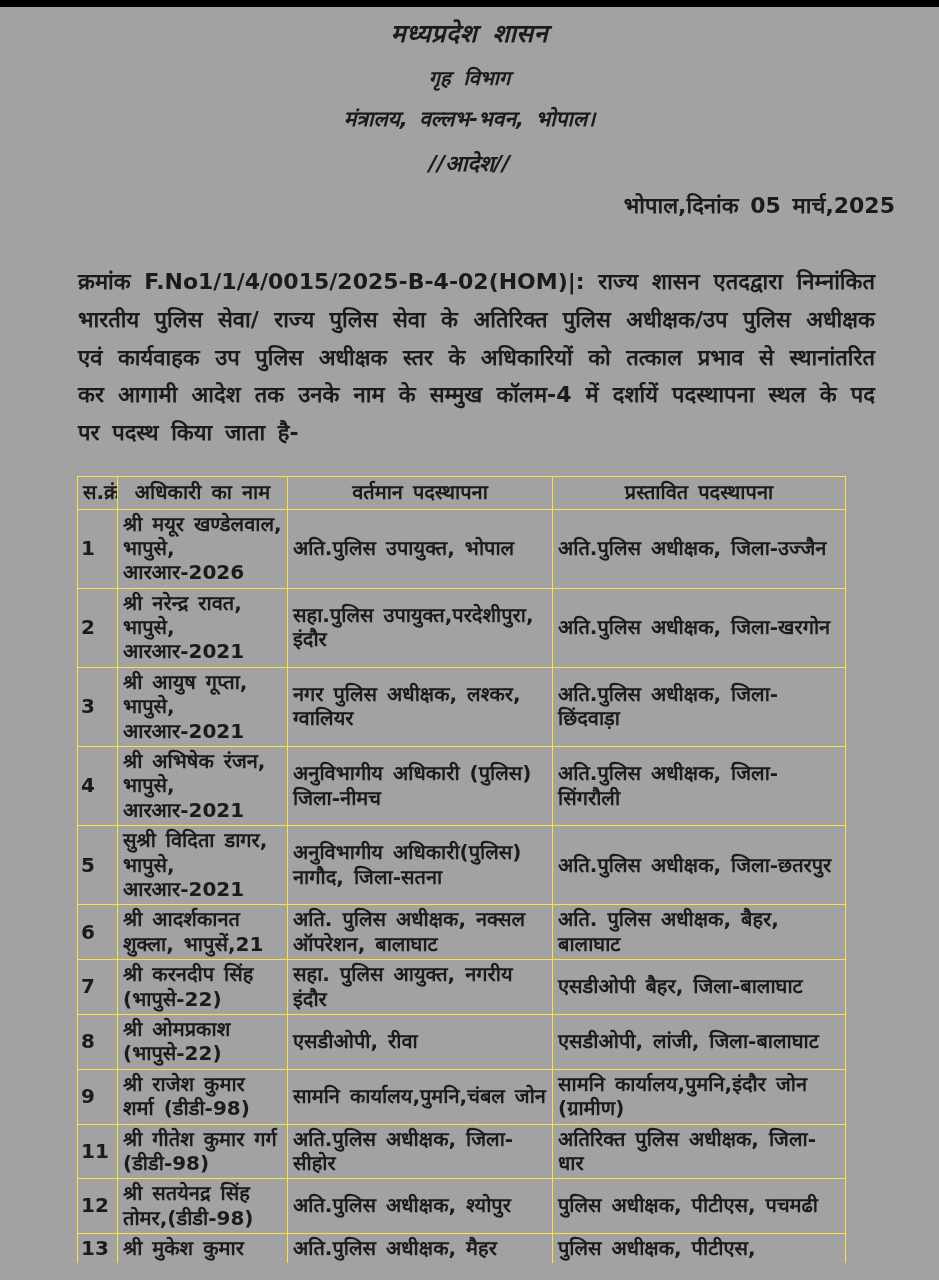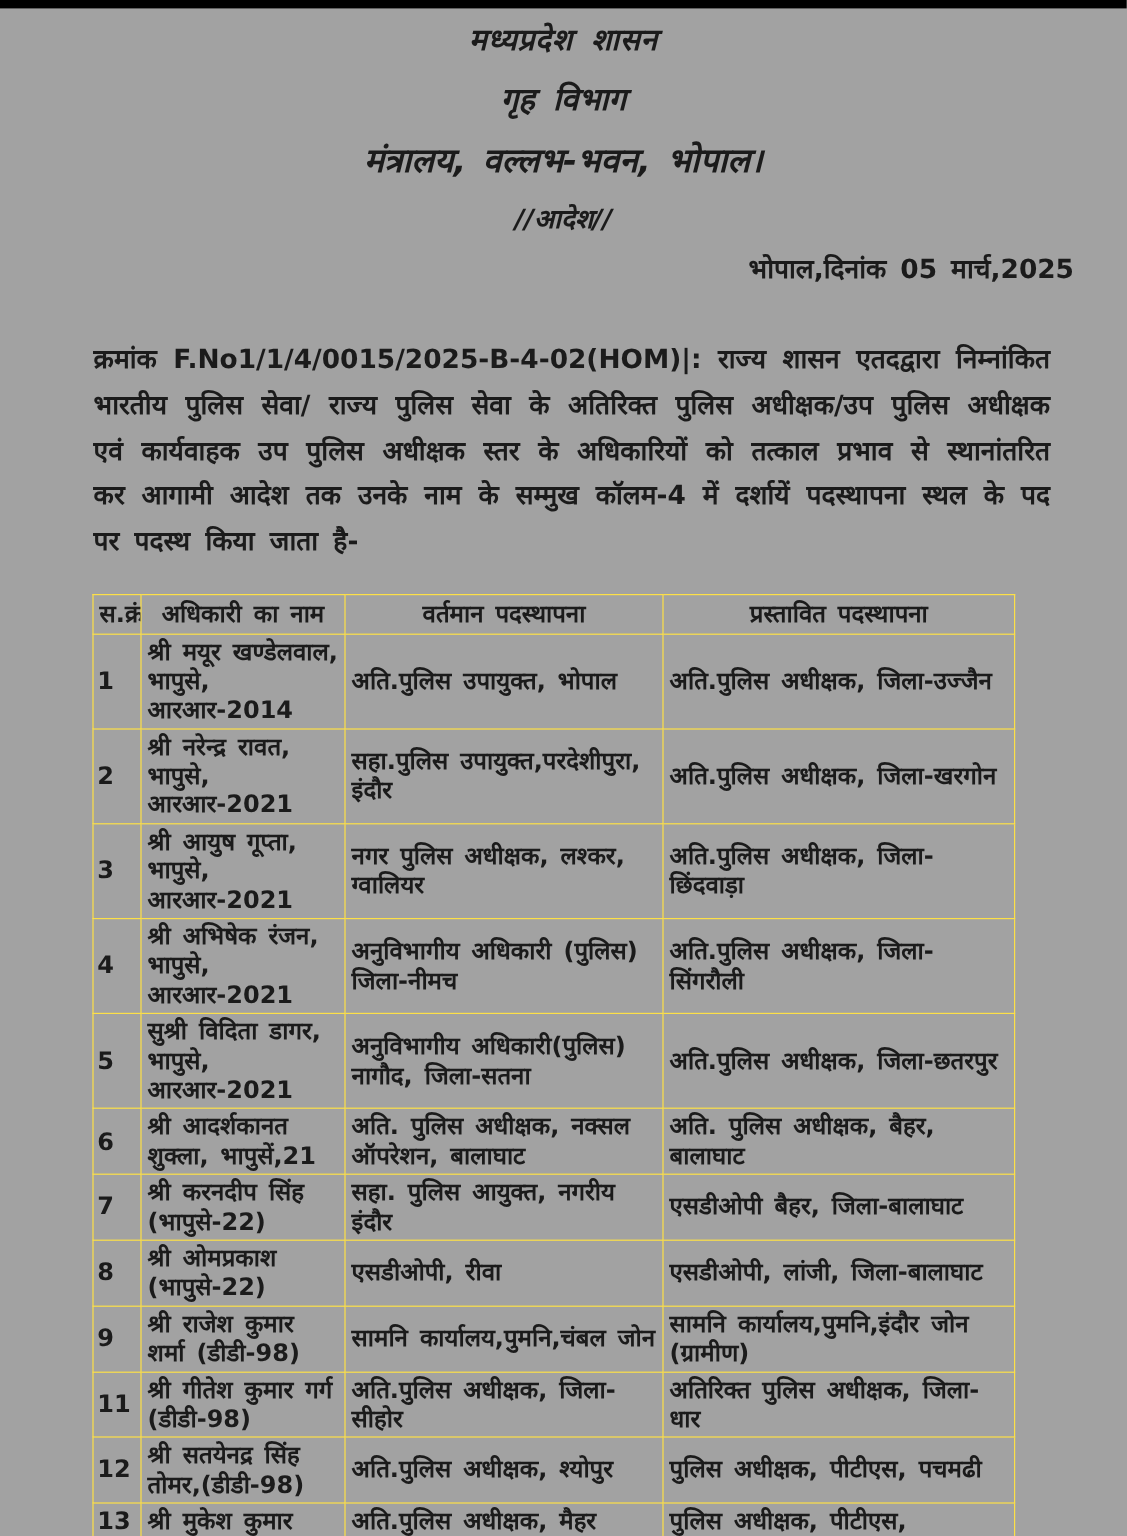--- a/index.html
+++ b/index.html
@@ -37,7 +37,7 @@
   }
   .doc-dept {
     margin-top: 15px;
-    font-size: 26px;
+    font-size: 20px;
     word-spacing: 6px;
   }
   .doc-addr {

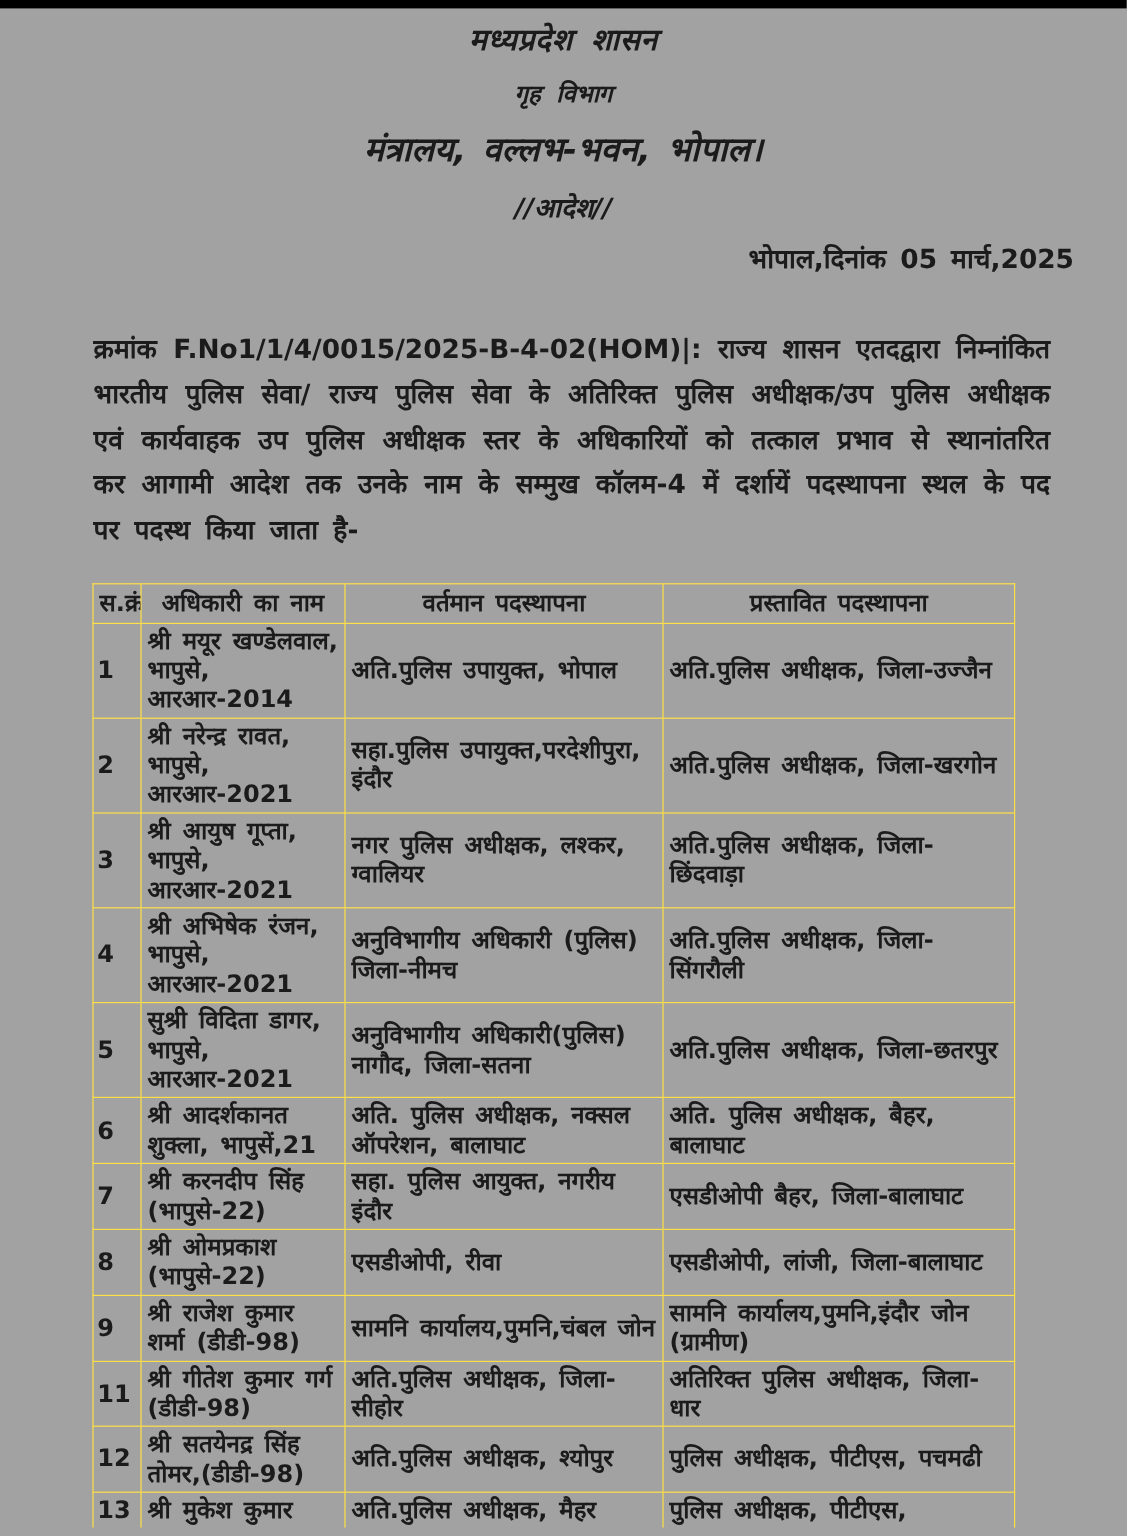--- a/index.html
+++ b/index.html
@@ -42,7 +42,7 @@
   }
   .doc-addr {
     margin-top: 13px;
-    font-size: 28px;
+    font-size: 21px;
     word-spacing: 4px;
   }
   .doc-order {

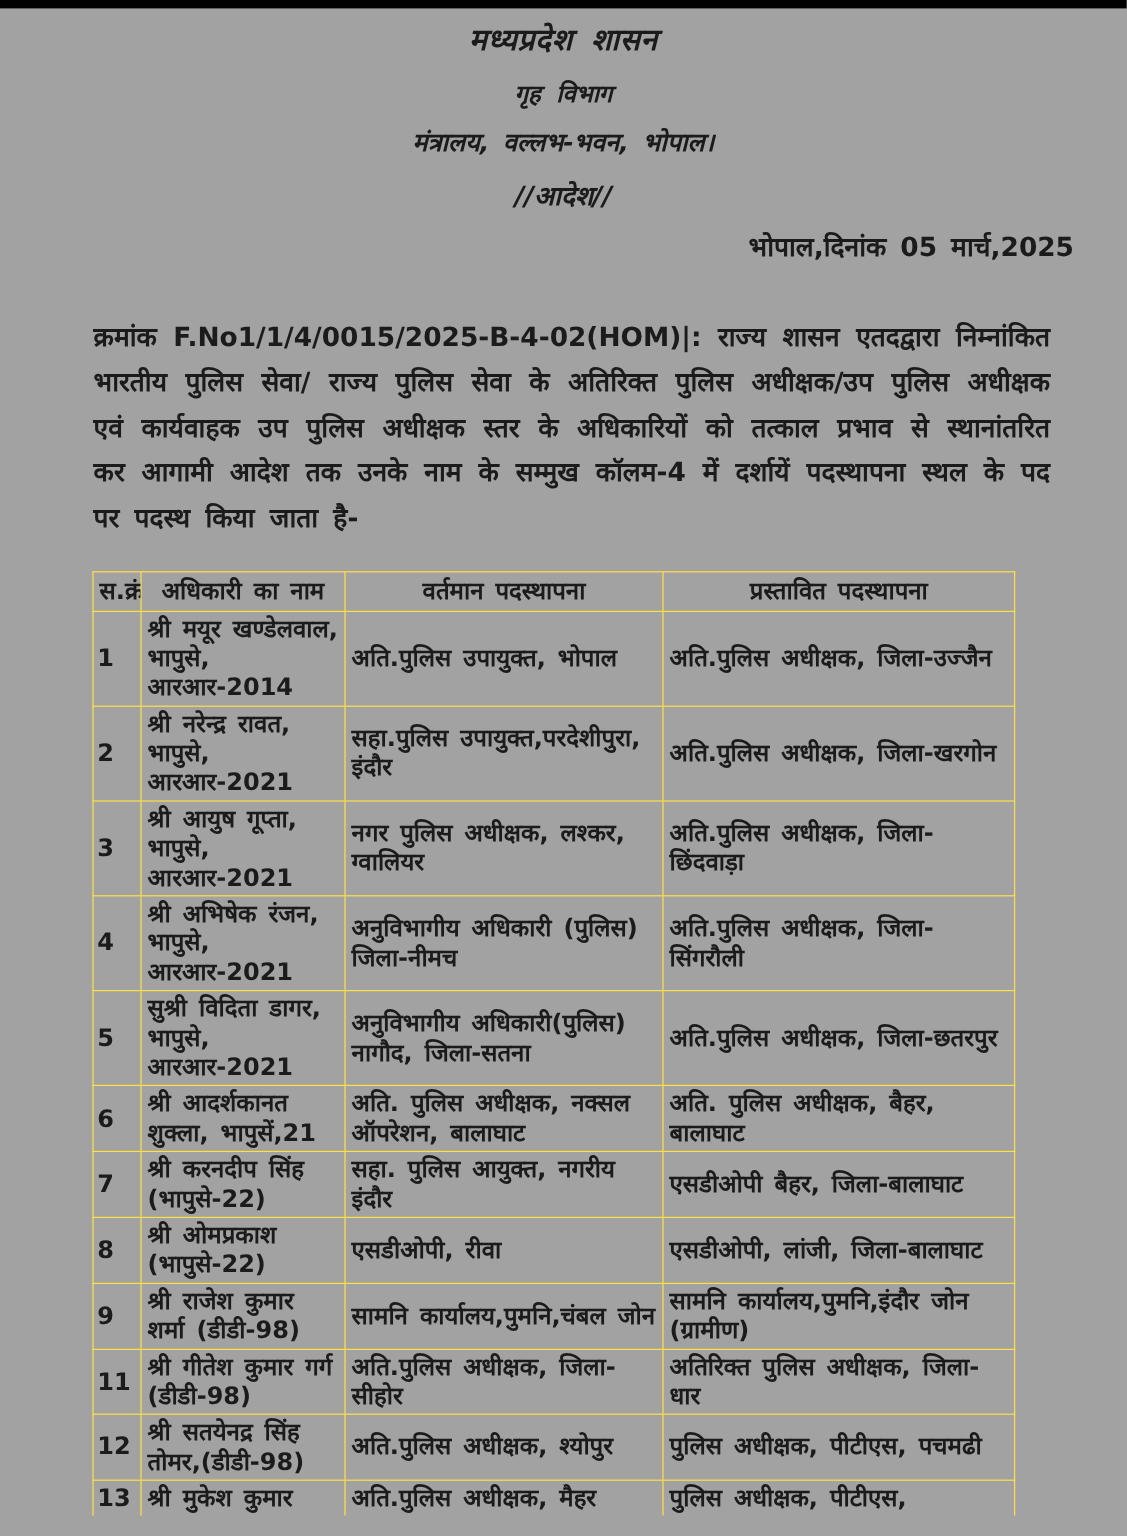--- a/index.html
+++ b/index.html
@@ -139,7 +139,7 @@
     <tbody>
         <tr>
           <td class="sno">1</td>
-          <td>श्री मयूर खण्डेलवाल, भापुसे, आरआर-2014</td>
+          <td>श्री मयूर खण्डेलवाल, भापुसे, आरआर-2026</td>
           <td>अति.पुलिस उपायुक्त, भोपाल</td>
           <td>अति.पुलिस अधीक्षक, जिला-उज्जैन</td>
         </tr>

